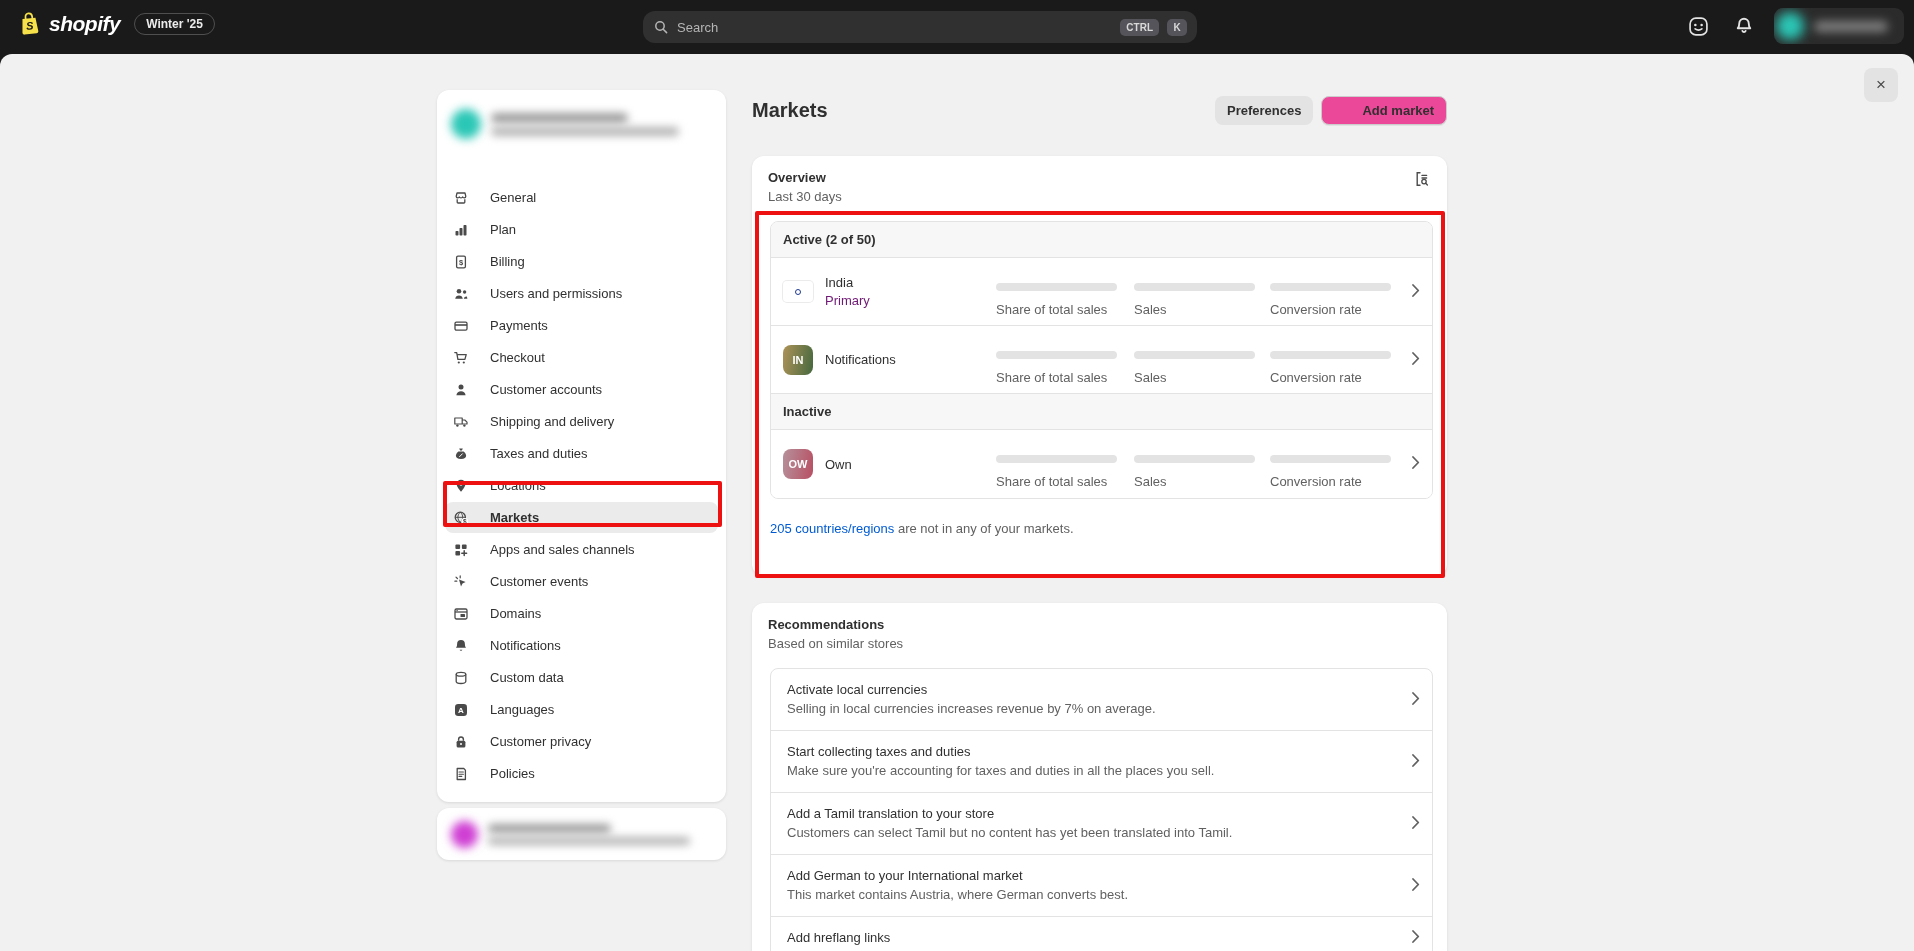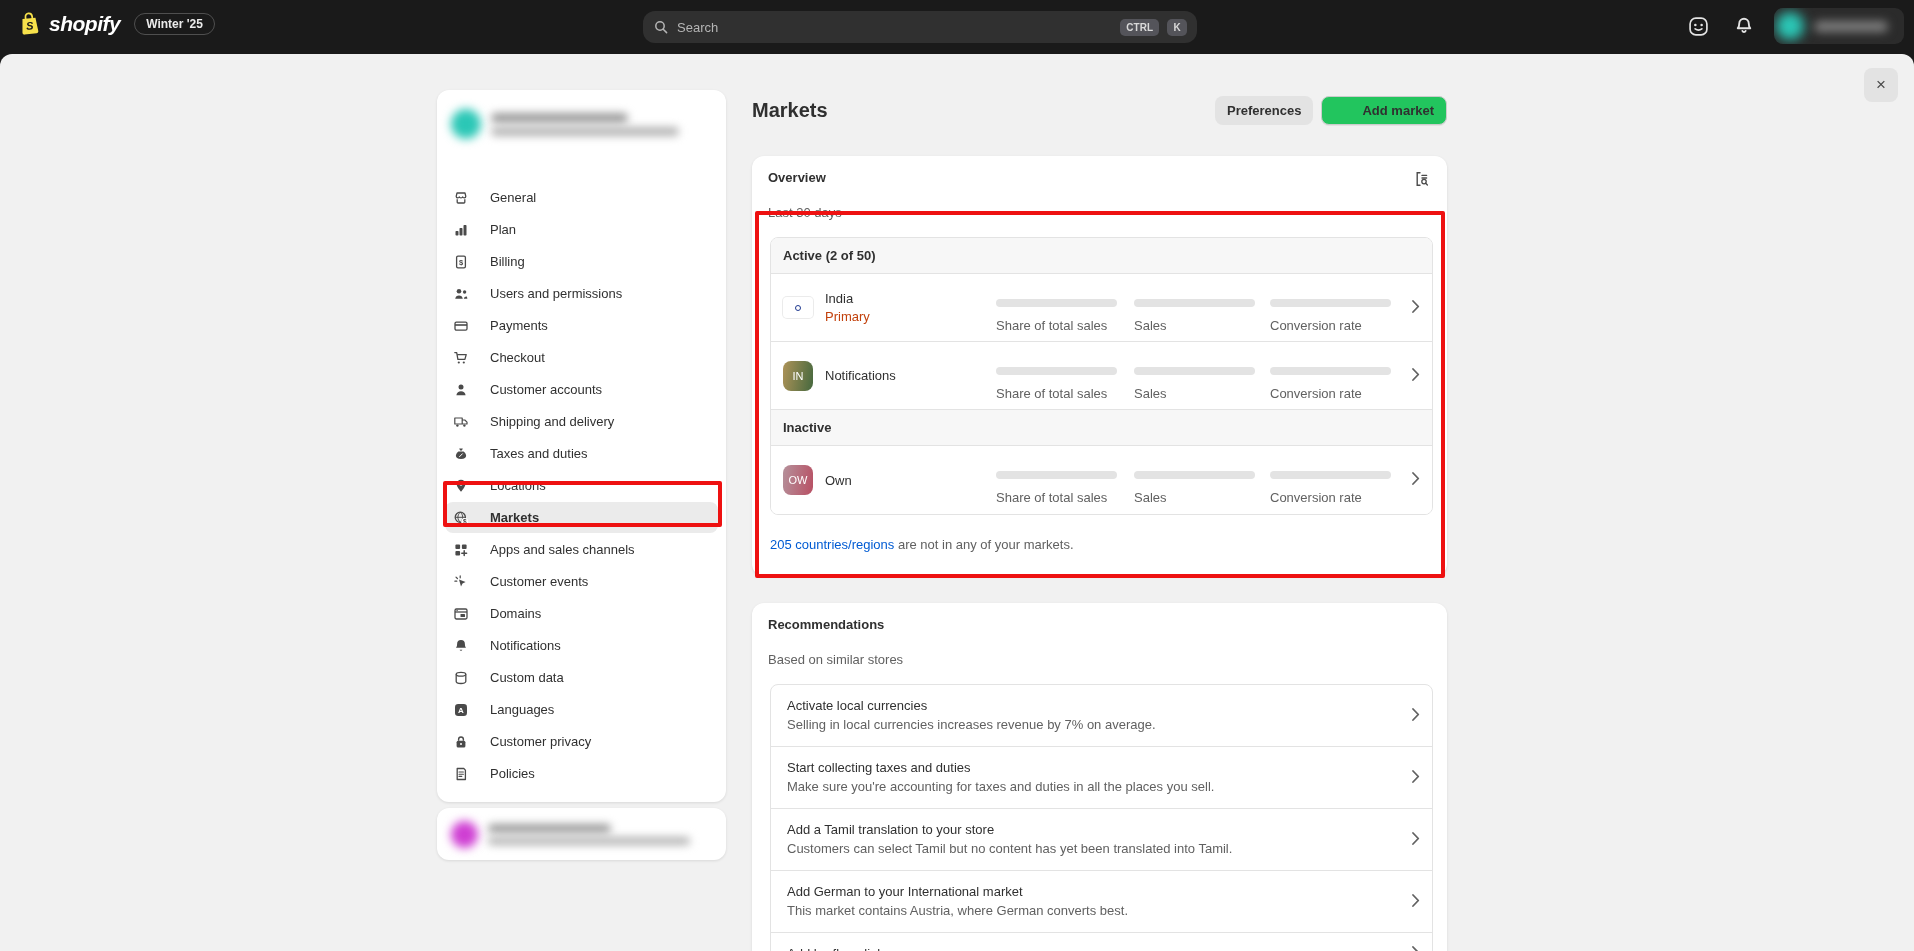--- a/index.html
+++ b/index.html
@@ -49,7 +49,7 @@
   .head-actions { margin-left:auto; display:flex; gap:8px; }
   .btn { font-family:inherit; font-size:13px; font-weight:600; border-radius:8px; padding:6px 12px; cursor:pointer; color:#303030; }
   .btn.gray { background:#e3e3e3; border:none; }
-  .btn.white { background:#22c55e; border:1px solid #ccc; box-shadow:0 1px 0 rgba(26,26,26,.07);padding-left:40px; }
+  .btn.white { background:#ec4899; border:1px solid #ccc; box-shadow:0 1px 0 rgba(26,26,26,.07);padding-left:40px; }
 
   .card { background:#fff; border-radius:12px; box-shadow:0 1px 3px rgba(0,0,0,.1); padding:14px 16px; position:relative; }
   .card-title { font-size:13px; font-weight:650; }

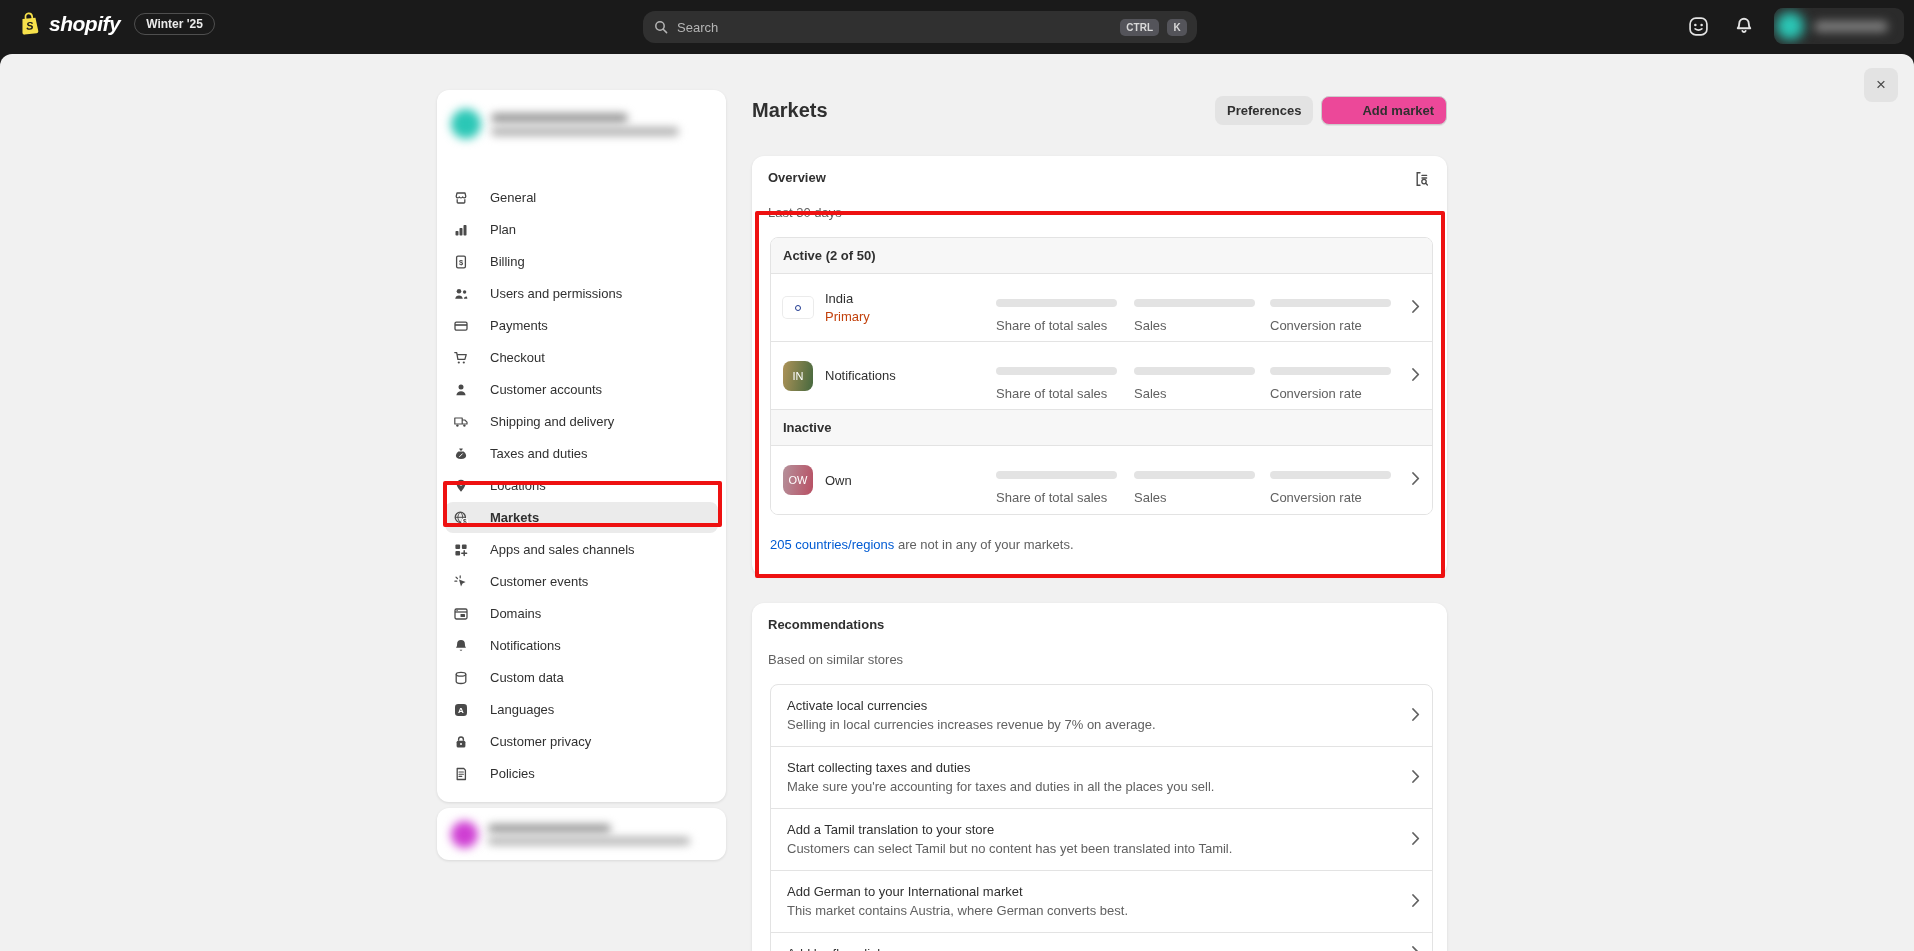--- a/index.html
+++ b/index.html
@@ -53,7 +53,7 @@
 
   .card { background:#fff; border-radius:12px; box-shadow:0 1px 3px rgba(0,0,0,.1); padding:14px 16px; position:relative; }
   .card-title { font-size:13px; font-weight:650; }
-  .card-sub { font-size:13px; color:#616161; margin-top:20px; }
+  .card-sub { font-size:13px; color:#616161; margin-top:4px; }
   .overview-card { margin-top:26px; height:420px; }
   .report-icon { position:absolute; right:16px; top:14px; color:#4a4a4a; cursor:pointer; }
 

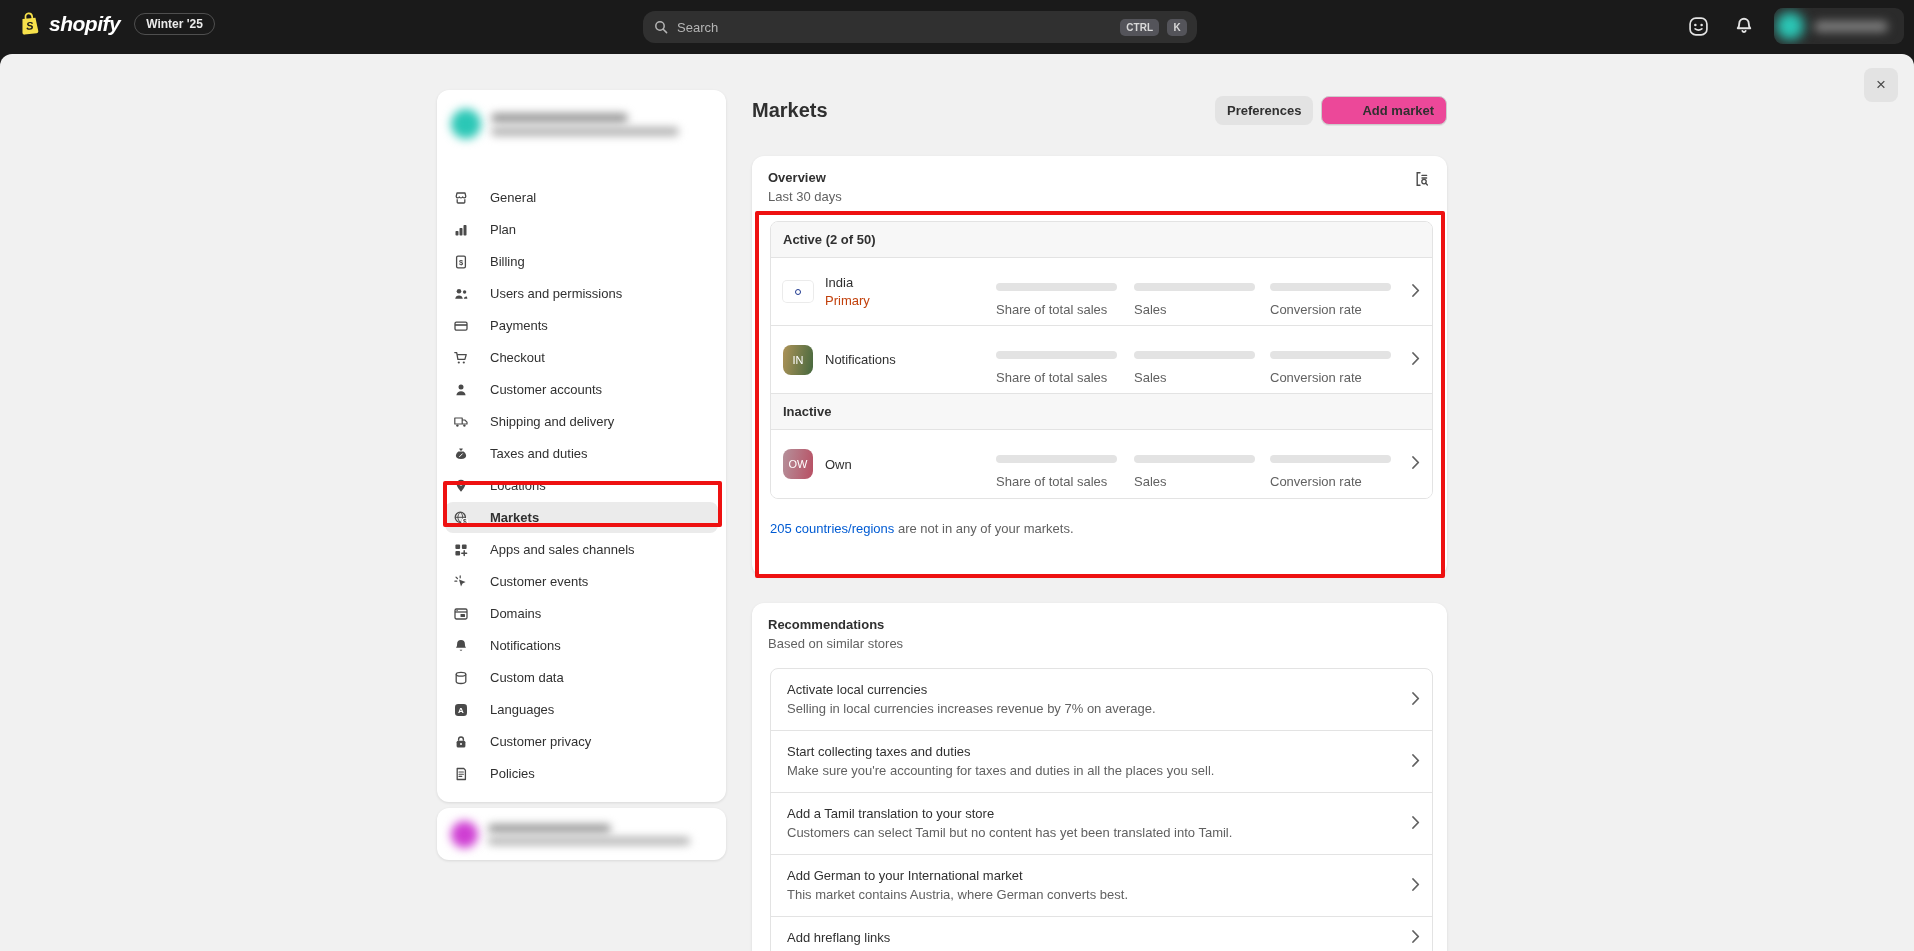--- a/index.html
+++ b/index.html
@@ -63,7 +63,7 @@
   .m-row:last-child, .m-row.no-border { border-bottom:none; }
   .m-ident { position:absolute; left:12px; top:0; height:100%; display:flex; align-items:center; gap:12px; }
   .m-name { font-size:13px; color:#303030; }
-  .m-subtitle { font-size:13px; color:#c2410c; margin-top:3px; }
+  .m-subtitle { font-size:13px; color:#701a75; margin-top:3px; }
   .flag { width:30px; height:21px; border-radius:4px; overflow:hidden; position:relative; flex:none; box-shadow:0 0 0 1px rgba(0,0,0,.08); }
   .flag .s1 { height:7px; background:#ff9933; } .flag .s2 { height:7px; background:#fff; } .flag .s3 { height:7px; background:#128807; }
   .flag .chakra { position:absolute; left:50%; top:50%; width:6px; height:6px; margin:-3px 0 0 -3px; border:1.4px solid #203a90; border-radius:50%; }

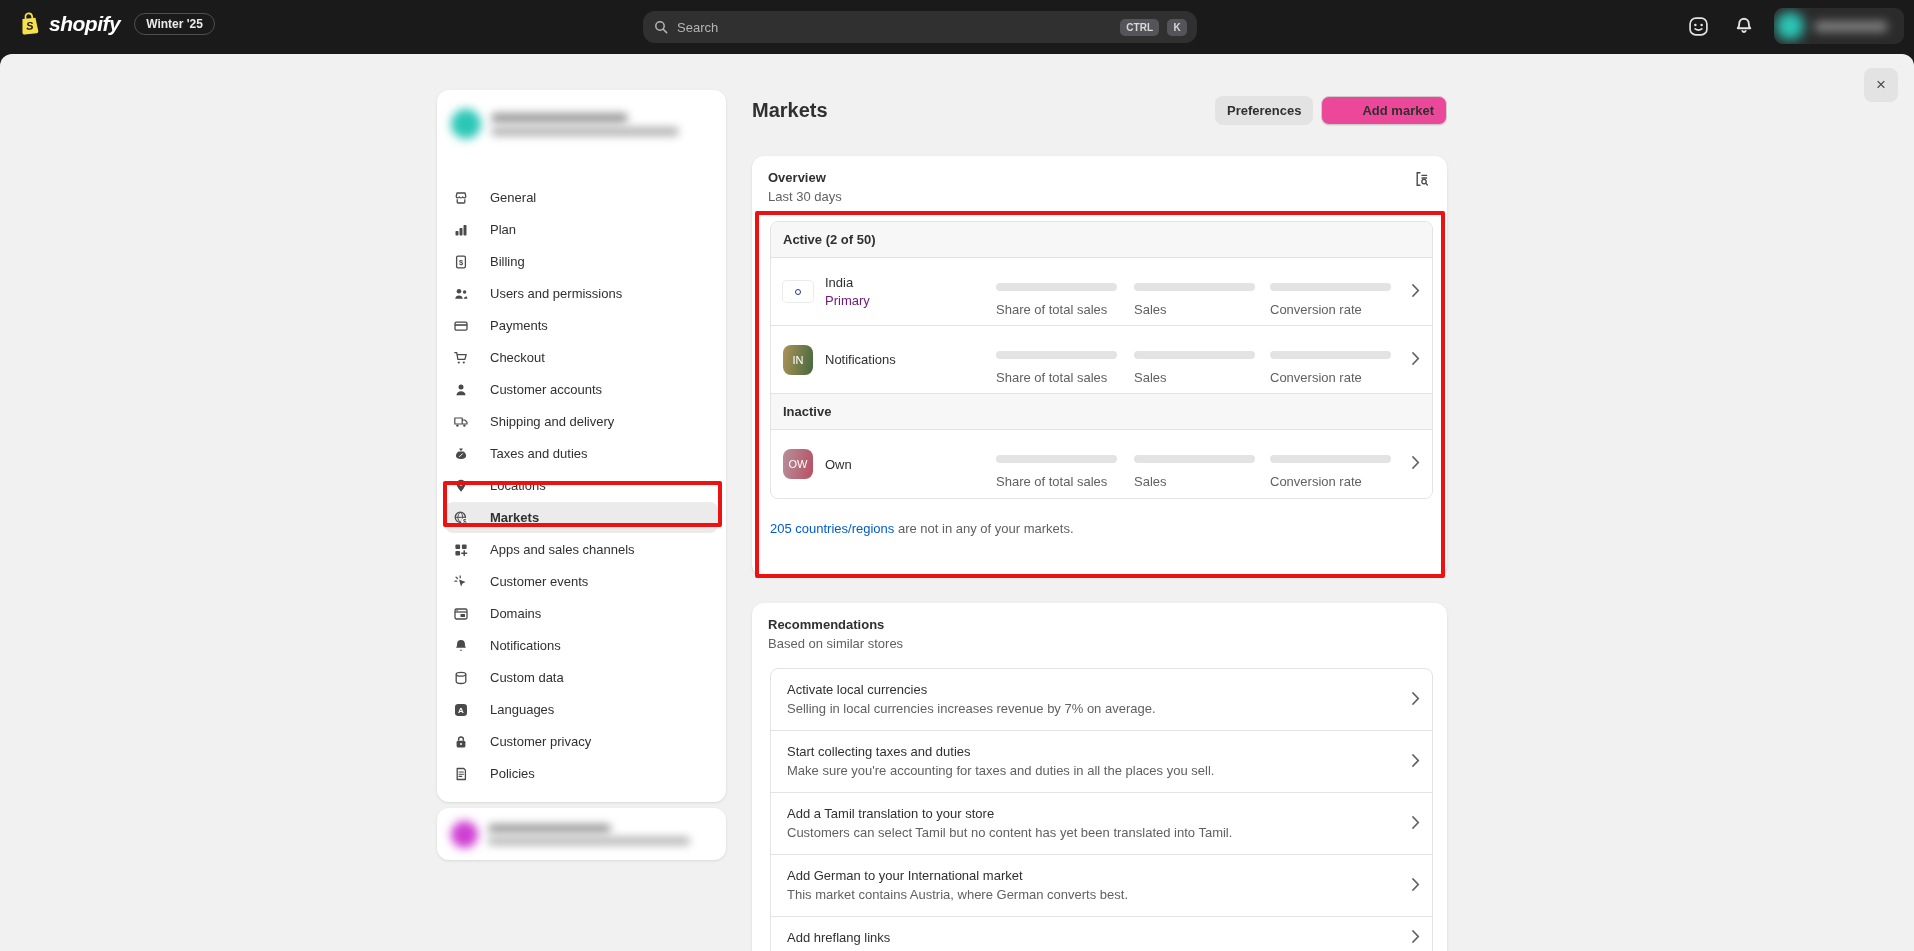--- a/index.html
+++ b/index.html
@@ -67,7 +67,7 @@
   .flag { width:30px; height:21px; border-radius:4px; overflow:hidden; position:relative; flex:none; box-shadow:0 0 0 1px rgba(0,0,0,.08); }
   .flag .s1 { height:7px; background:#ff9933; } .flag .s2 { height:7px; background:#fff; } .flag .s3 { height:7px; background:#128807; }
   .flag .chakra { position:absolute; left:50%; top:50%; width:6px; height:6px; margin:-3px 0 0 -3px; border:1.4px solid #203a90; border-radius:50%; }
-  .mbadge { width:30px; height:30px; border-radius:8px; color:#fff; font-size:11px; font-weight:400; display:flex; align-items:center; justify-content:center; flex:none; }
+  .mbadge { width:30px; height:30px; border-radius:8px; color:#fff; font-size:11px; font-weight:700; display:flex; align-items:center; justify-content:center; flex:none; }
   .mcol { position:absolute; width:121px; top:0; height:100%; }
   .mcol .pill { position:absolute; top:25px; left:0; width:121px; height:8px; border-radius:4px; background:#e3e3e3; }
   .mcol .mlabel { position:absolute; top:44px; left:0; white-space:nowrap; color:#616161; font-size:13px;text-align:right; }

